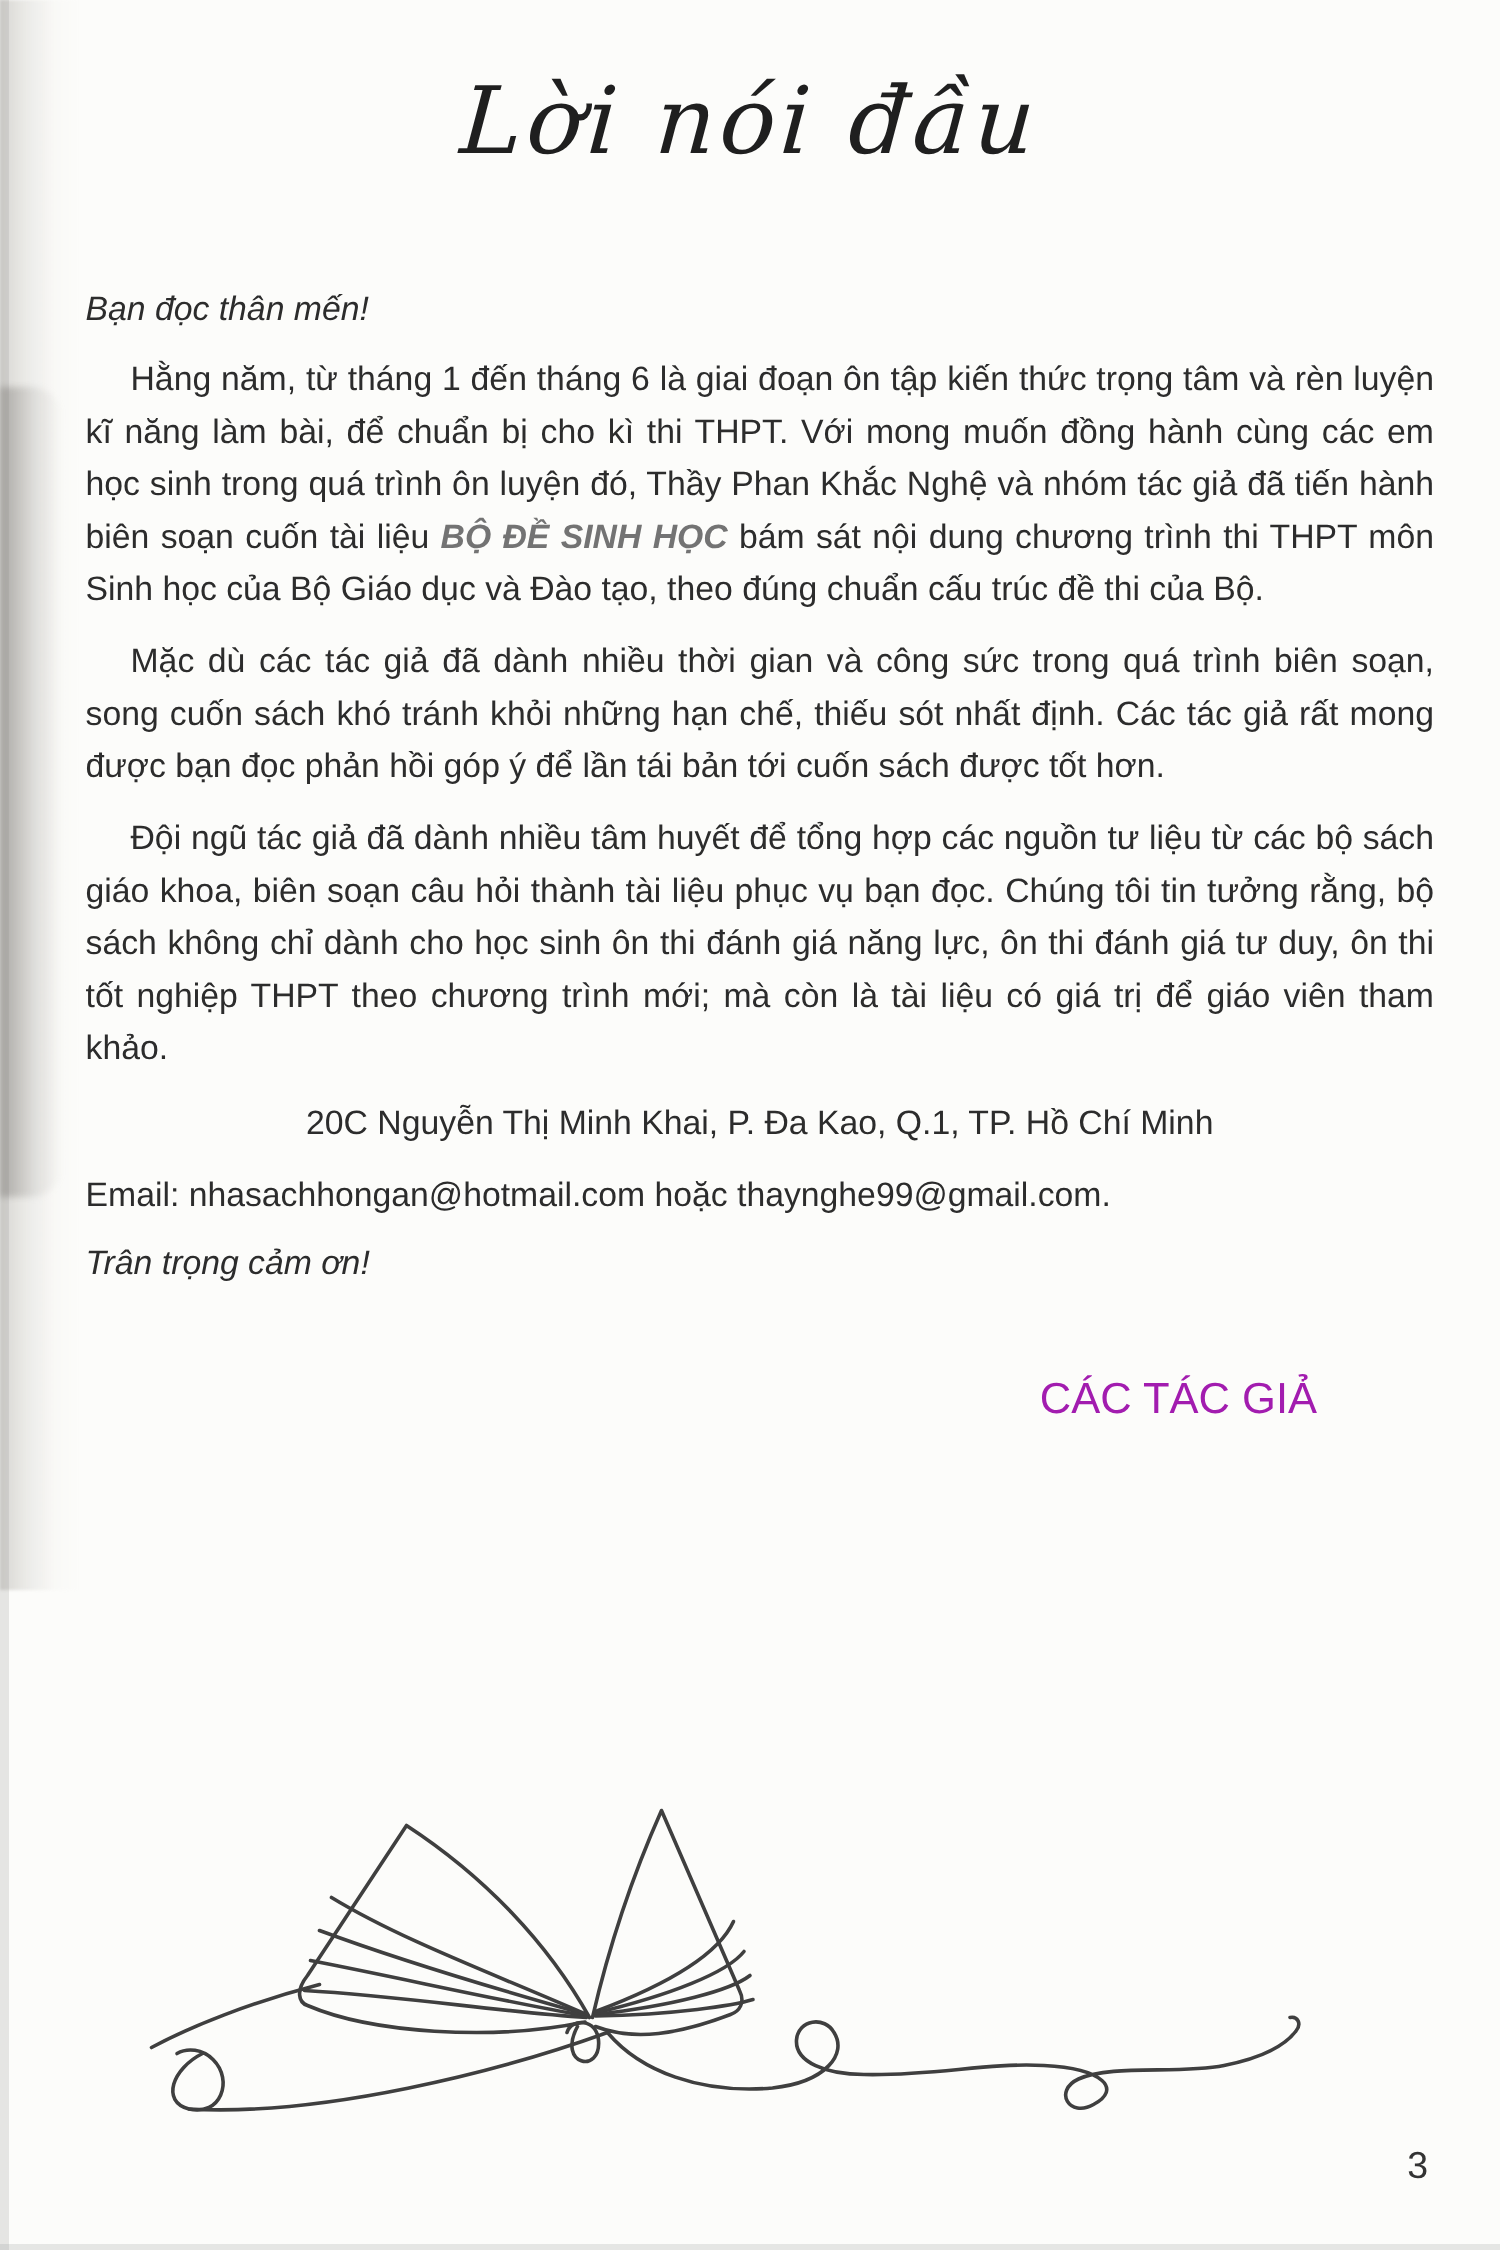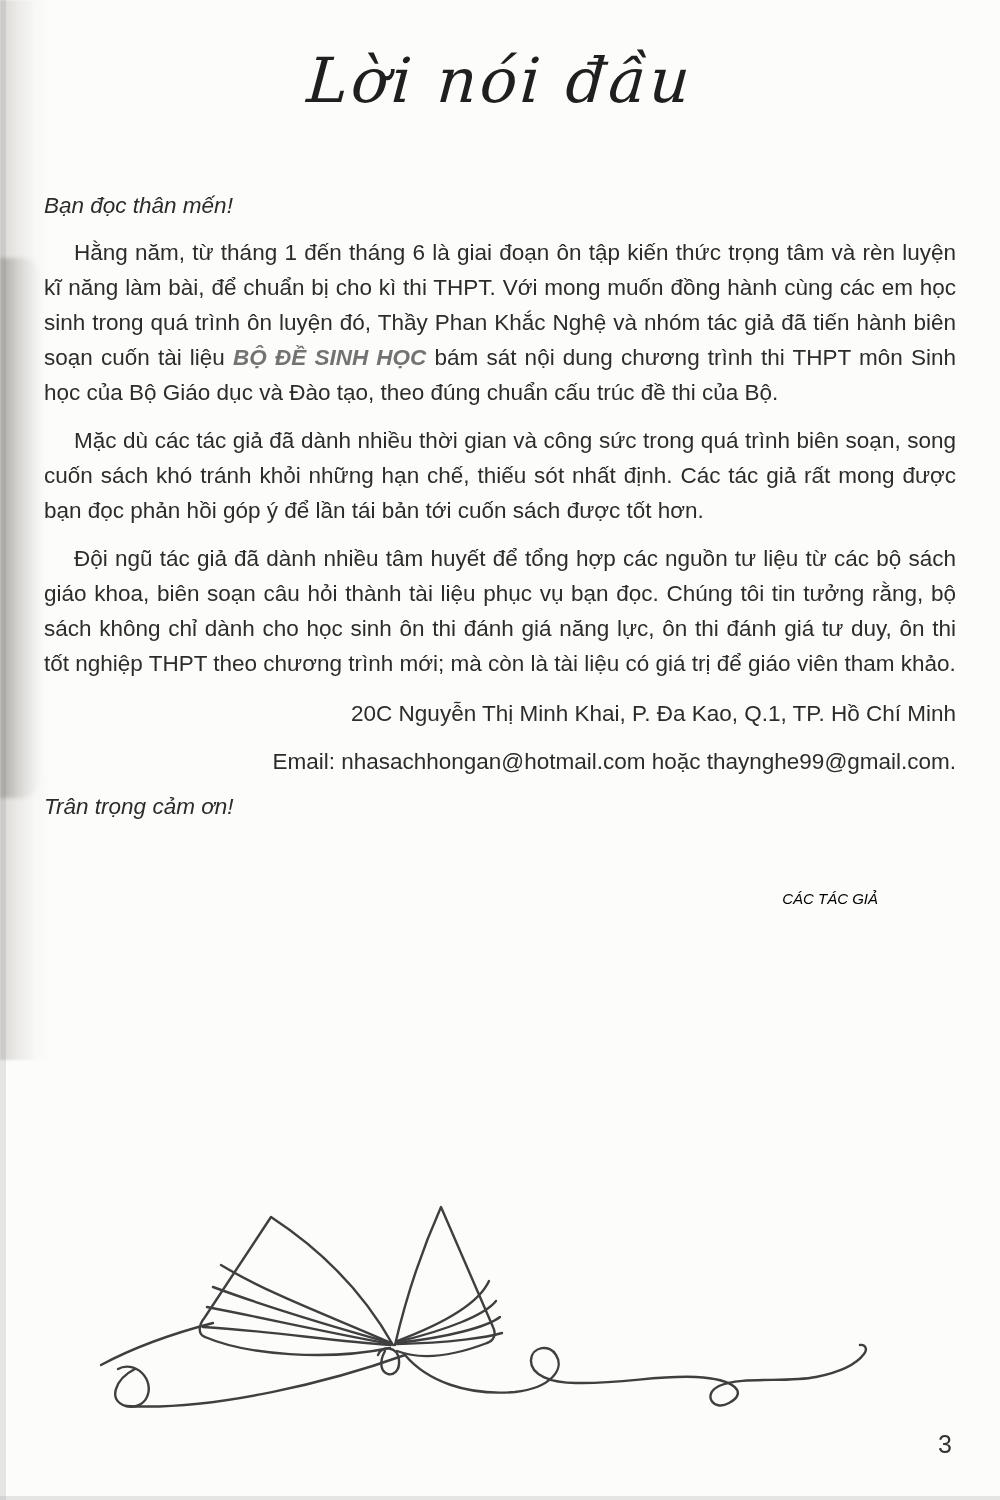--- a/index.html
+++ b/index.html
@@ -51,7 +51,7 @@
   }
 
   .content {
-    position:absolute; left:44px; right:44px; top:188px;
+    position:absolute; left:57px; right:44px; top:188px;
     font-size:22.5px; line-height:35px;
     color:#2c2c2c;
   }

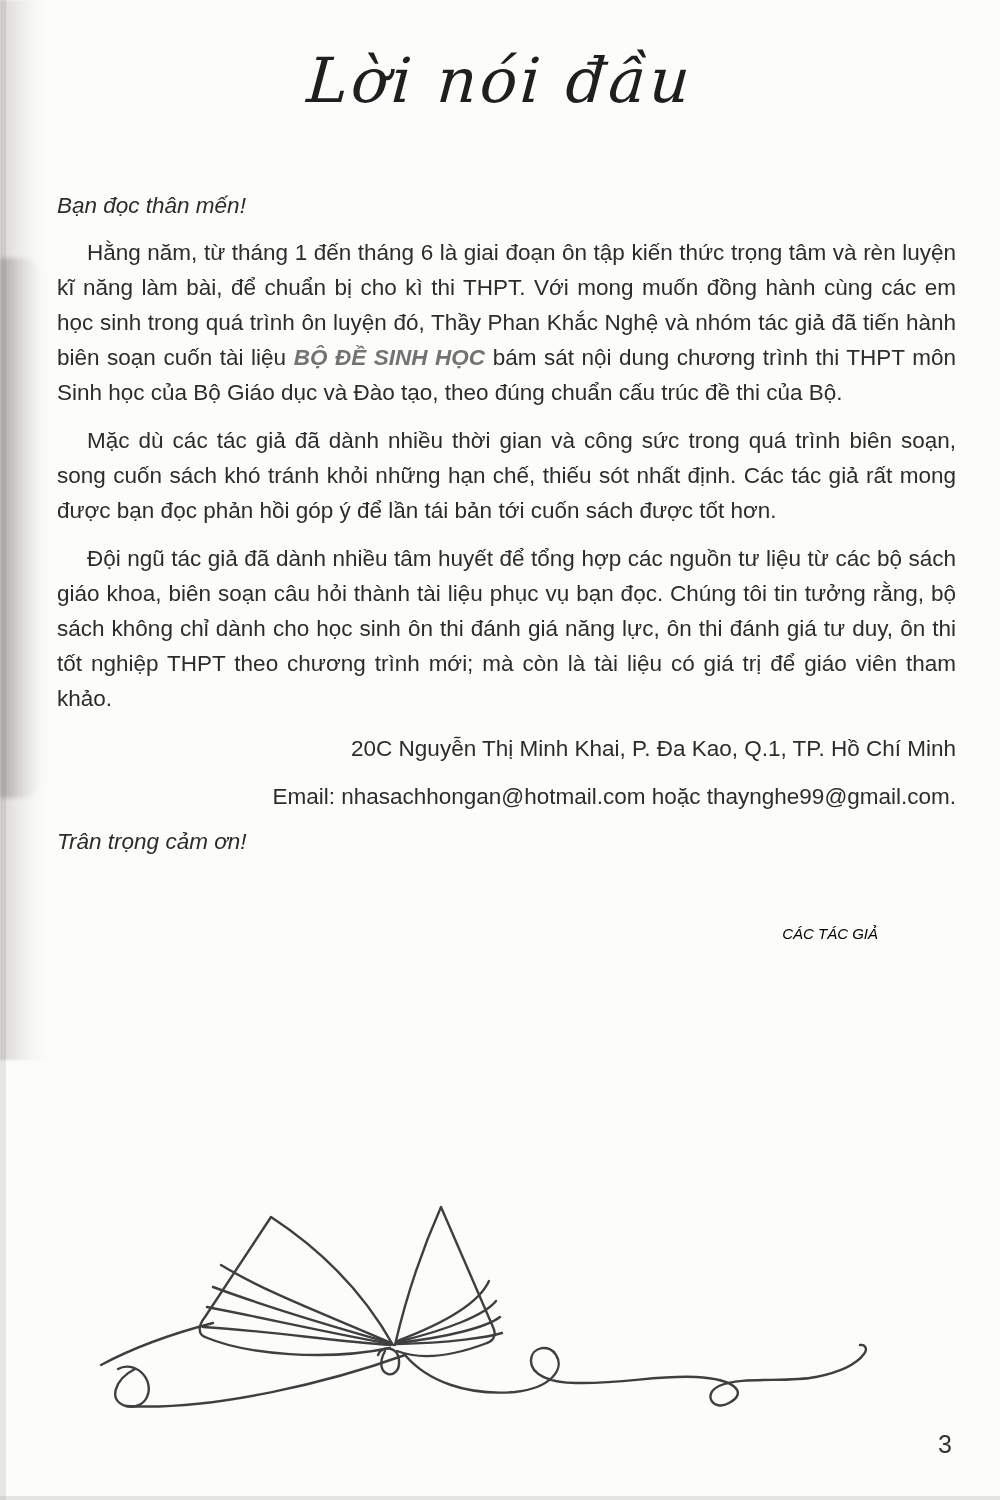--- a/index.html
+++ b/index.html
@@ -60,7 +60,7 @@
   .para { text-align:justify; text-indent:30px; margin-bottom:13px !important; }
   .para .b { font-weight:bold; color:#737373; }
   .feedback { margin-top:8px !important; text-indent:20px; }
-  .address { text-align:right; margin-top:15px !important; }
+  .address { text-align:center; margin-top:15px !important; }
   .email-line { text-align:right; margin-top:13px !important; }
   .closing { font-style:italic; margin-top:10px !important; }
   .signature {

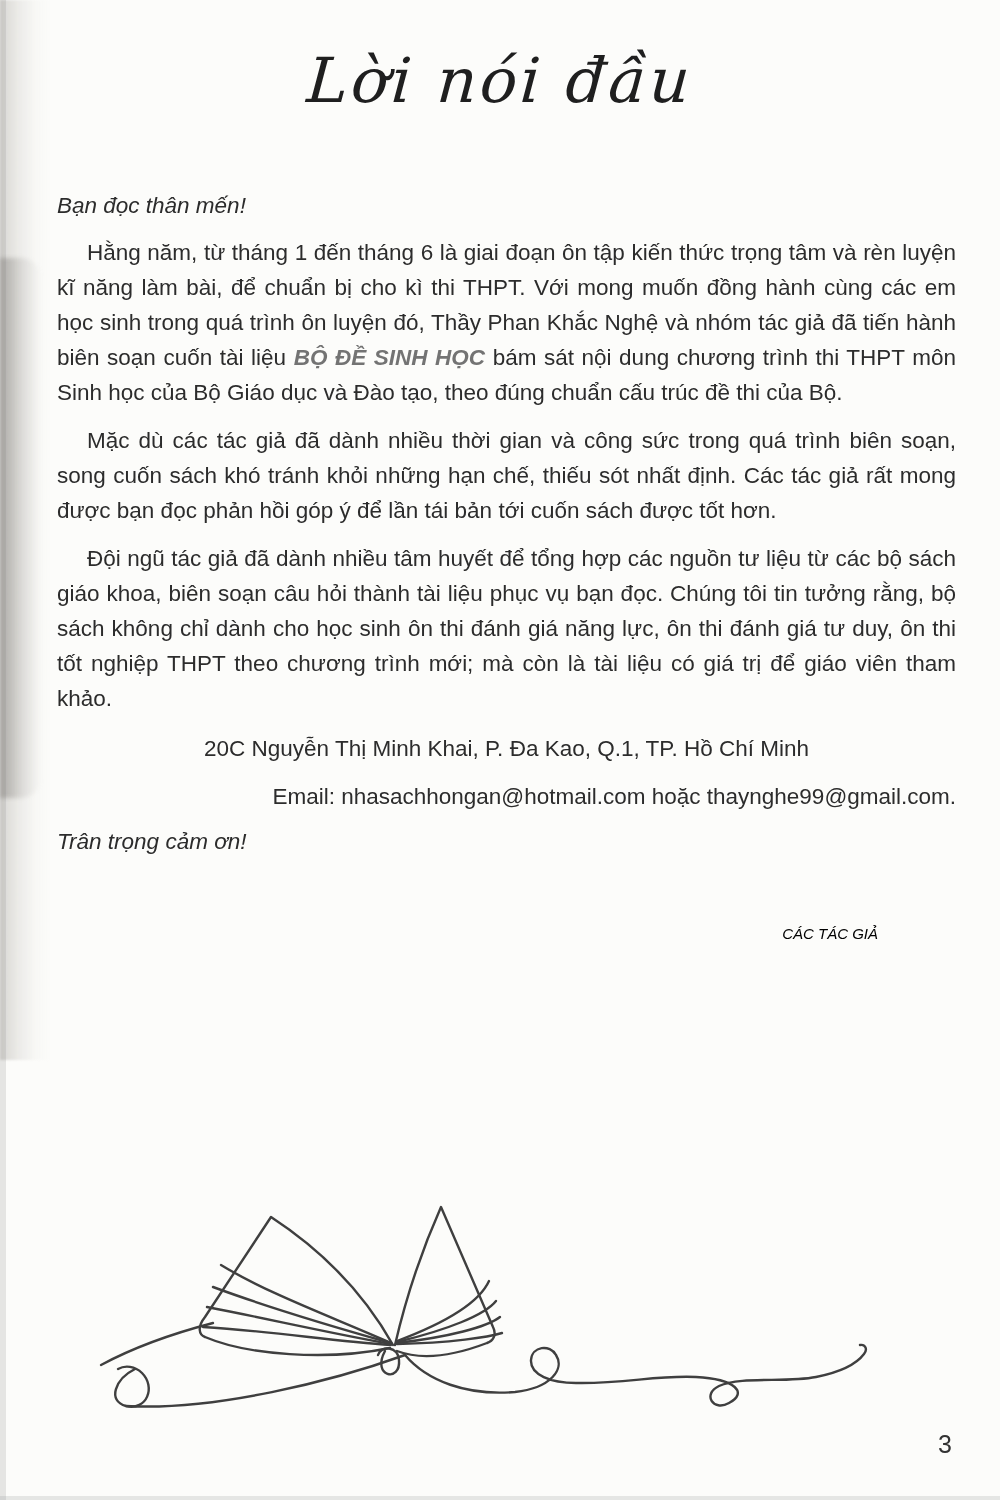--- a/index.html
+++ b/index.html
@@ -61,7 +61,7 @@
   .para .b { font-weight:bold; color:#737373; }
   .feedback { margin-top:8px !important; text-indent:20px; }
   .address { text-align:center; margin-top:15px !important; }
-  .email-line { text-align:right; margin-top:13px !important; }
+  .email-line { text-align:left; margin-top:13px !important; }
   .closing { font-style:italic; margin-top:10px !important; }
   .signature {
     font-style:italic; text-align:right;

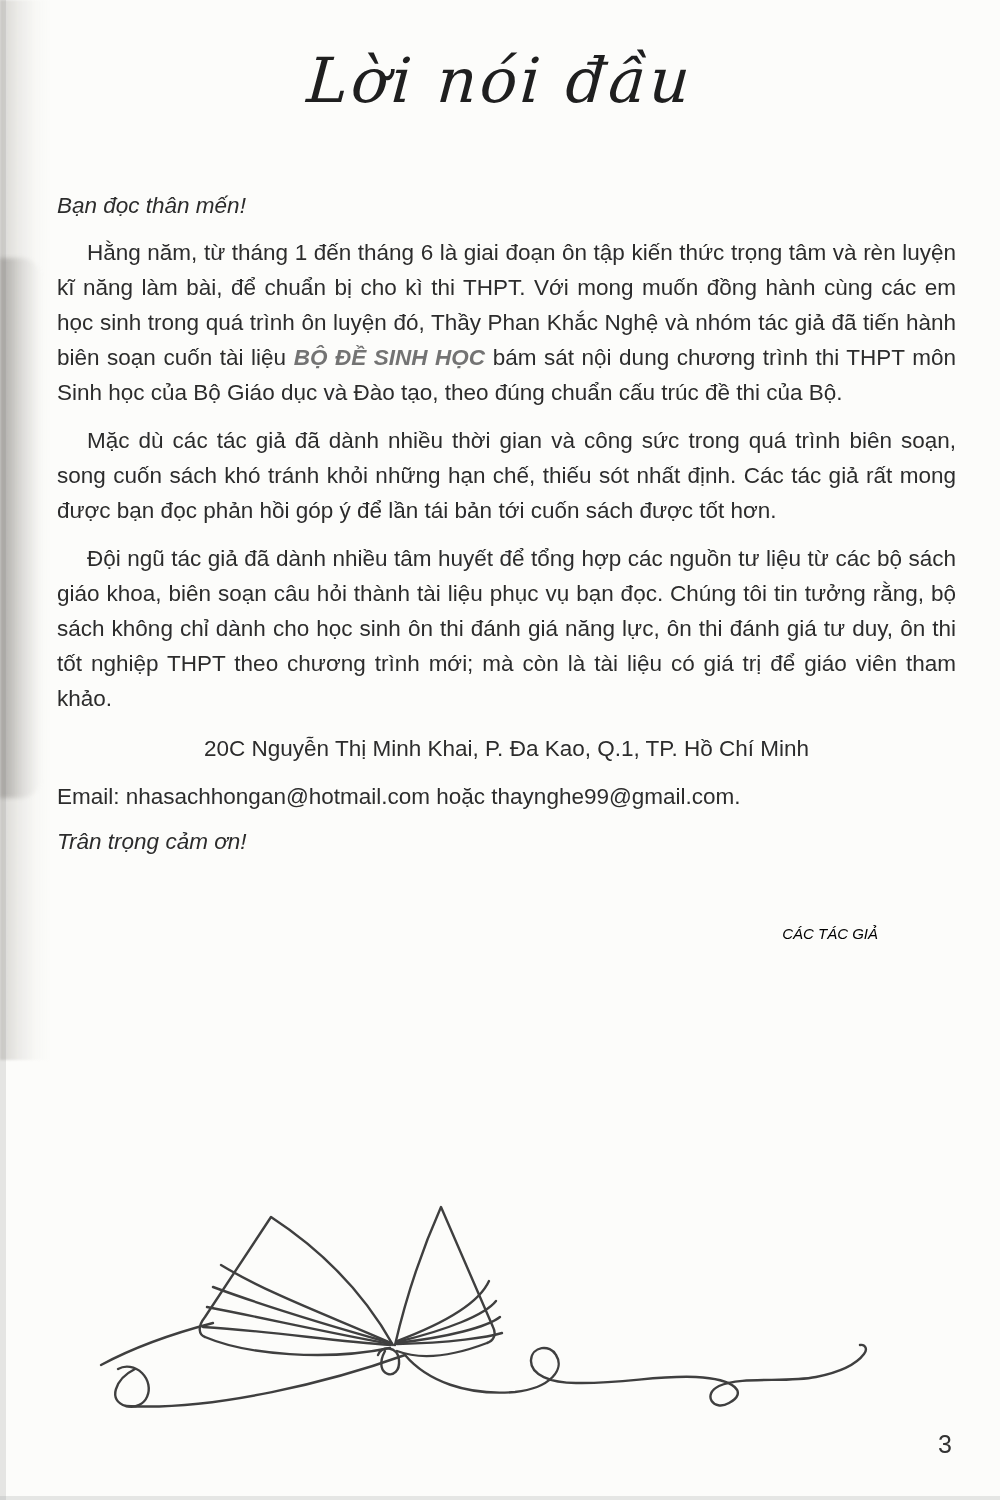--- a/index.html
+++ b/index.html
@@ -64,9 +64,9 @@
   .email-line { text-align:left; margin-top:13px !important; }
   .closing { font-style:italic; margin-top:10px !important; }
   .signature {
-    font-style:italic; text-align:right;
+    text-align:right;
     padding-right:78px; margin-top:57px !important;
-    font-size:15px; color:#000000;
+    font-size:29px; color:#a21caf;
   }
 
   .illustration {

